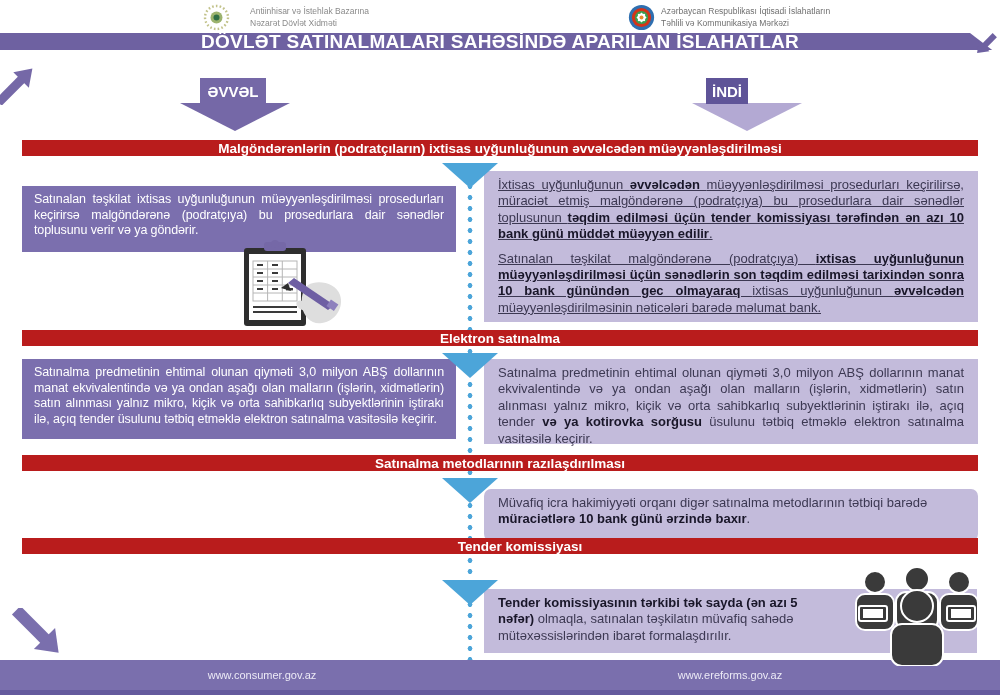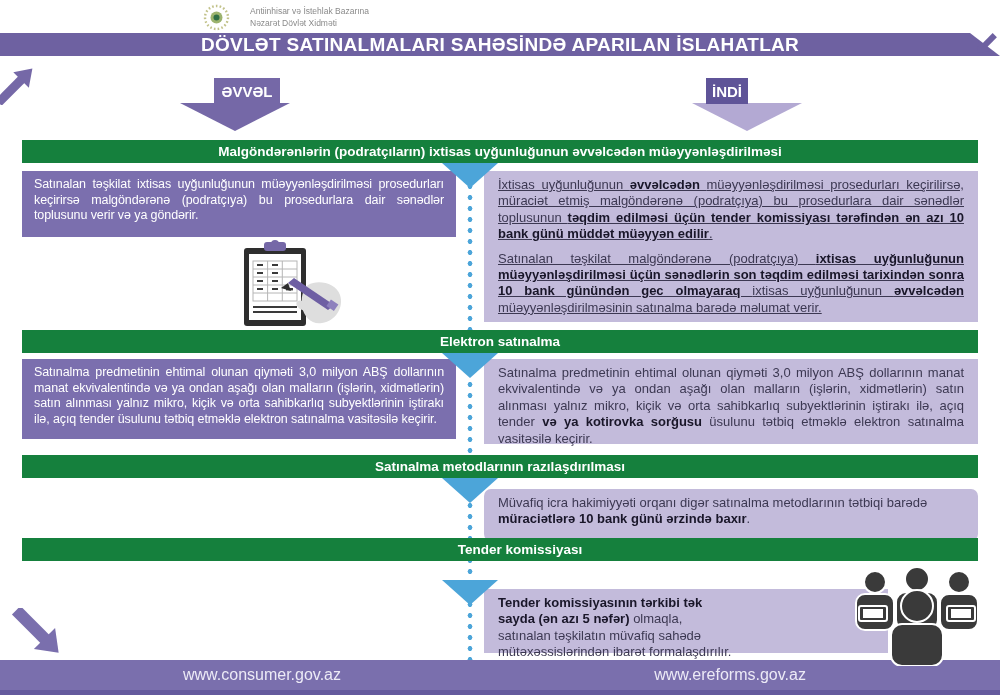--- a/index.html
+++ b/index.html
@@ -71,6 +71,20 @@
     </div>
   </div>
 
+  <div class="abs logo logo-right" style="left:628px; top:4px;">
+    <svg width="27" height="27" viewBox="0 0 27 27">
+      <circle cx="13.5" cy="13.5" r="12.6" fill="#2f6fb0"></circle>
+      <circle cx="13.5" cy="13.5" r="9.6" fill="#d53318"></circle>
+      <circle cx="13.5" cy="13.5" r="6.6" fill="#3d9b4f"></circle>
+      <rect x="9.9" y="9.9" width="7.2" height="7.2" fill="#fff"></rect>
+      <rect x="9.9" y="9.9" width="7.2" height="7.2" fill="#fff" transform="rotate(45 13.5 13.5)"></rect>
+      <circle cx="13.5" cy="13.5" r="2" fill="#e8892c"></circle>
+    </svg>
+    <div class="logo-text">
+      <div>Azərbaycan Respublikası İqtisadi İslahatların</div>
+      <div>Təhlili və Kommunikasiya Mərkəzi</div>
+    </div>
+  </div>
 
   <div class="abs title-bar">
     <span>DÖVLƏT SATINALMALARI SAHƏSİNDƏ APARILAN İSLAHATLAR</span>

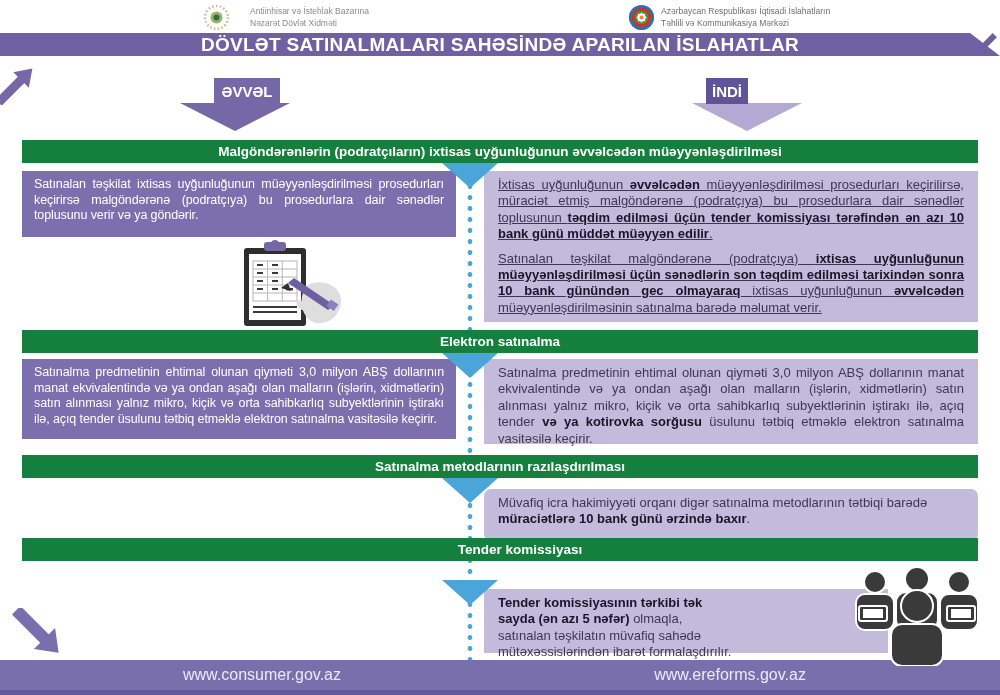--- a/index.html
+++ b/index.html
@@ -14,7 +14,7 @@
   .logo-right .logo-text { color:#6f6f6f; }
 
   
-  .title-bar { left:0; top:33px; width:1000px; height:23px; background:#6e61a1; z-index:3;
+  .title-bar { left:0; top:33px; width:1000px; height:17px; background:#6e61a1; z-index:3;
                display:flex; align-items:center; justify-content:center; }
   .title-bar span { color:#fff; font-weight:bold; font-size:19px; letter-spacing:.3px; }
   .tr-corner { right:0; top:33px; z-index:4; }

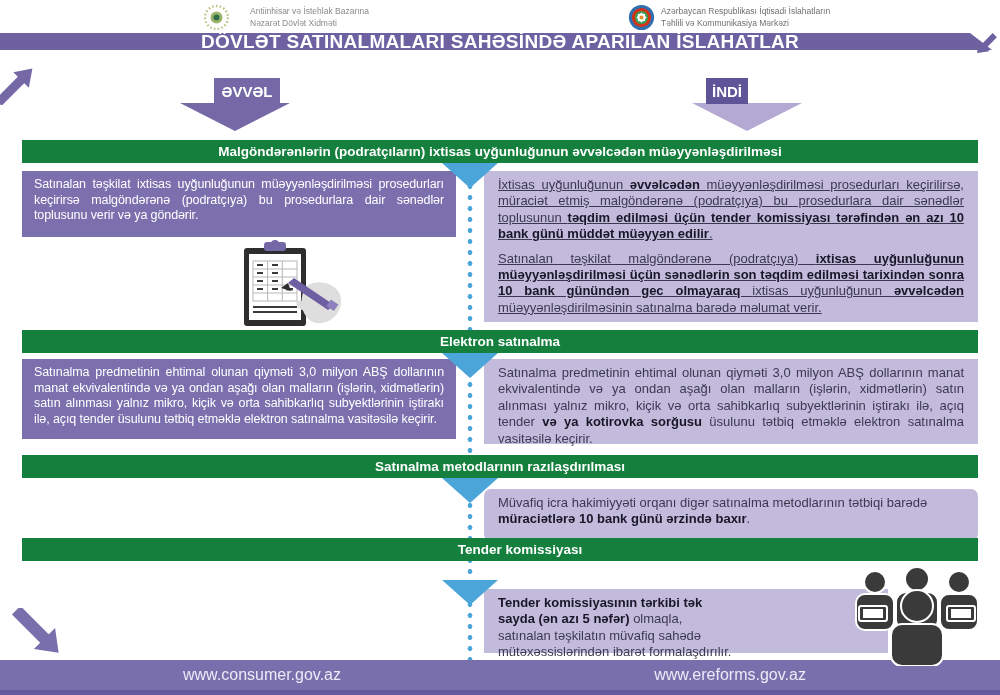--- a/index.html
+++ b/index.html
@@ -22,7 +22,7 @@
   
   .col-box { height:26px; display:flex; align-items:center; justify-content:center;
              color:#fff; font-weight:bold; font-size:15px; z-index:2; }
-  .before-box { left:214px; top:78px; width:66px; background:#7568a7; }
+  .before-box { left:200px; top:78px; width:66px; background:#7568a7; }
   .now-box    { left:706px; top:78px; width:42px; background:#5f5498; }
   .tri-label { width:0; height:0; border-left:55px solid transparent; border-right:55px solid transparent; }
   .before-tri { left:180px; top:103px; border-top:28px solid #7568a7; }

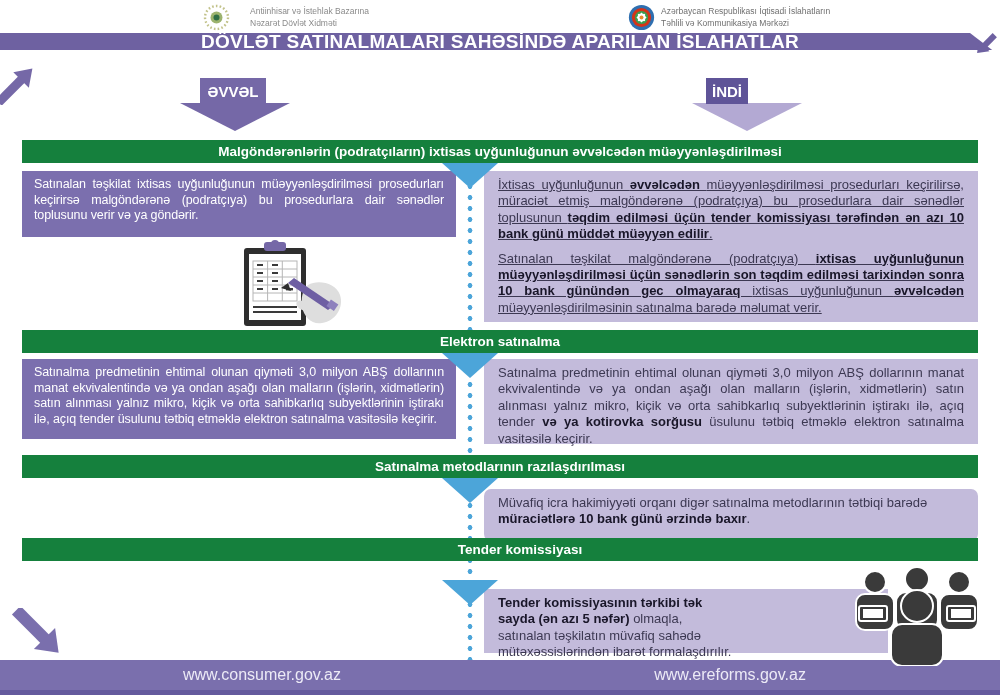--- a/index.html
+++ b/index.html
@@ -29,7 +29,7 @@
   .now-tri    { left:692px; top:103px; border-top:28px solid #b3a9d3; }
 
   
-  .sec-header { left:22px; width:956px; height:23px; background:#15803d; z-index:2;
+  .sec-header { left:22px; width:956px; height:16px; background:#b91c1c; z-index:2;
                 display:flex; align-items:center; justify-content:center; }
   .sec-header span { color:#fff; font-weight:bold; font-size:13.5px; }
   .blue-arrow { width:0; height:0; border-left:28px solid transparent; border-right:28px solid transparent;

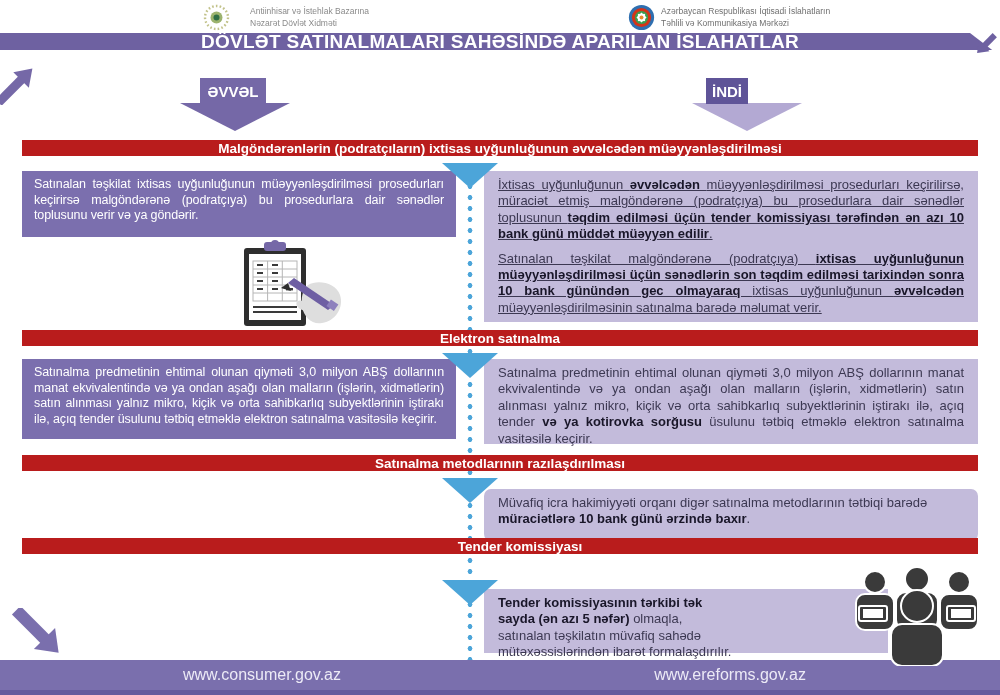--- a/index.html
+++ b/index.html
@@ -118,7 +118,7 @@
     <span>Malgöndərənlərin (podratçıların) ixtisas uyğunluğunun əvvəlcədən müəyyənləşdirilməsi</span>
   </div>
   <div class="abs blue-arrow" style="top:163px;"></div>
-  <div class="abs box-left" style="top:171px; height:66px;">
+  <div class="abs box-left" style="top:186px; height:66px;">
     <p>Satınalan təşkilat ixtisas uyğunluğunun müəyyənləşdirilməsi prosedurları keçirirsə malgöndərənə (podratçıya) bu prosedurlara dair sənədlər toplusunu verir və ya göndərir.</p>
   </div>
   <div class="abs box-right" style="top:171px; height:151px;text-decoration:underline;">

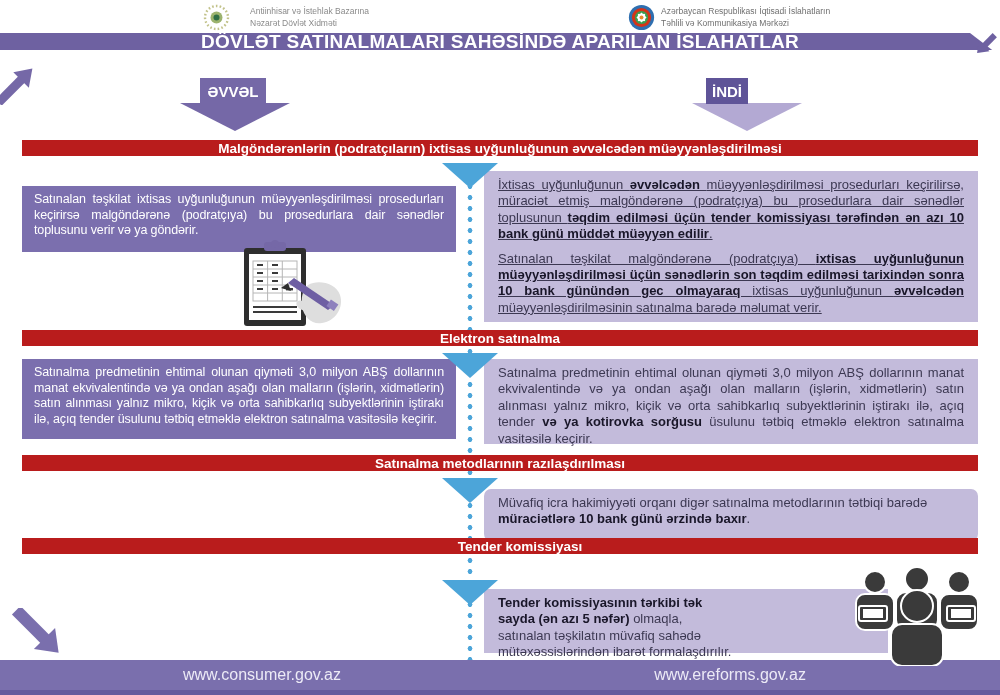--- a/index.html
+++ b/index.html
@@ -123,7 +123,7 @@
   </div>
   <div class="abs box-right" style="top:171px; height:151px;text-decoration:underline;">
     <p><span>İxtisas uyğunluğunun </span><span class="b">əvvəlcədən </span><span>müəyyənləşdirilməsi prosedurları keçirilirsə, müraciət etmiş malgöndərənə (podratçıya) bu prosedurlara dair sənədlər toplusunun </span><span class="b">təqdim edilməsi üçün tender komissiyası tərəfindən ən azı 10 bank günü müddət müəyyən edilir</span><span>.</span></p>
-    <p><span>Satınalan təşkilat malgöndərənə (podratçıya) </span><span class="b">ixtisas uyğunluğunun müəyyənləşdirilməsi üçün sənədlərin son təqdim edilməsi tarixindən sonra 10 bank günündən gec olmayaraq </span><span>ixtisas uyğunluğunun </span><span class="b">əvvəlcədən </span><span>müəyyənləşdirilməsinin satınalma barədə məlumat verir.</span></p>
+    <p><span>Satınalan təşkilat malgöndərənə (podratçıya) </span><span class="b">ixtisas uyğunluğunun müəyyənləşdirilməsi üçün sənədlərin son təqdim edilməsi tarixindən sonra 10 bank günündən gec olmayaraq </span><span>ixtisas uyğunluğunun </span><span class="b">əvvəlcədən </span><span>müəyyənləşdirilməsinin nəticələri barədə məlumat bank.</span></p>
   </div>
 
   <svg class="abs clipboard" width="136" height="92" viewBox="0 0 136 92">

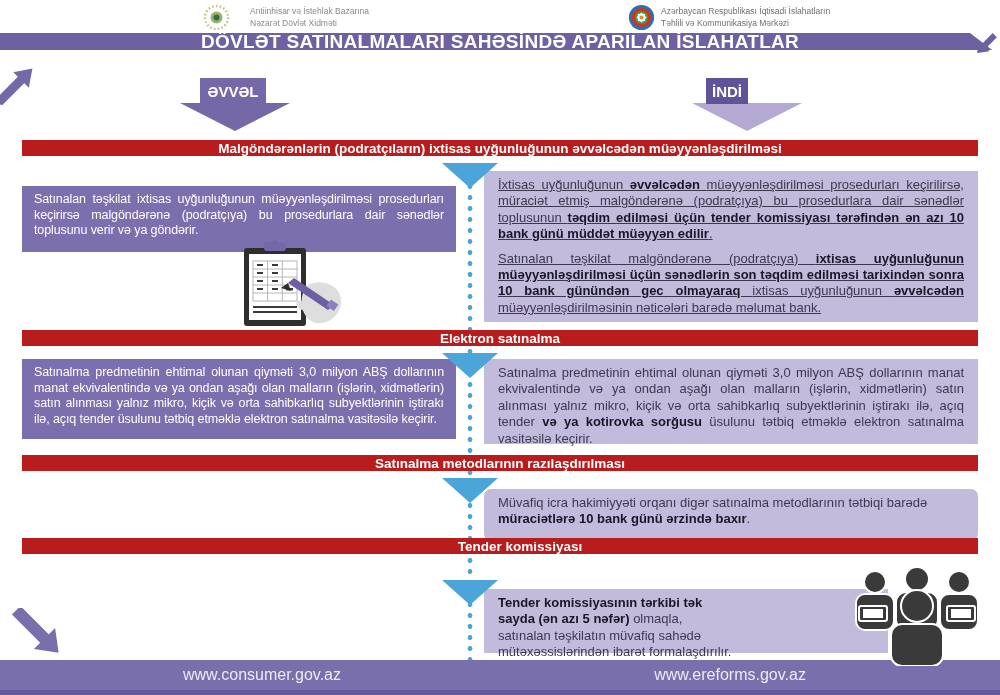--- a/index.html
+++ b/index.html
@@ -183,7 +183,7 @@
     <span>Tender komissiyası</span>
   </div>
   <div class="abs blue-arrow" style="top:580px;"></div>
-  <div class="abs box-right" style="top:589px; height:64px; width:404px; text-align:left; padding-right:150px;">
+  <div class="abs box-right" style="top:589px; height:64px; width:493px; text-align:left; padding-right:150px;">
     <p><span class="b">Tender komissiyasının tərkibi tək sayda (ən azı 5 nəfər) </span><span>olmaqla, satınalan təşkilatın müvafiq sahədə mütəxəssislərindən ibarət formalaşdırılır.</span></p>
   </div>
 

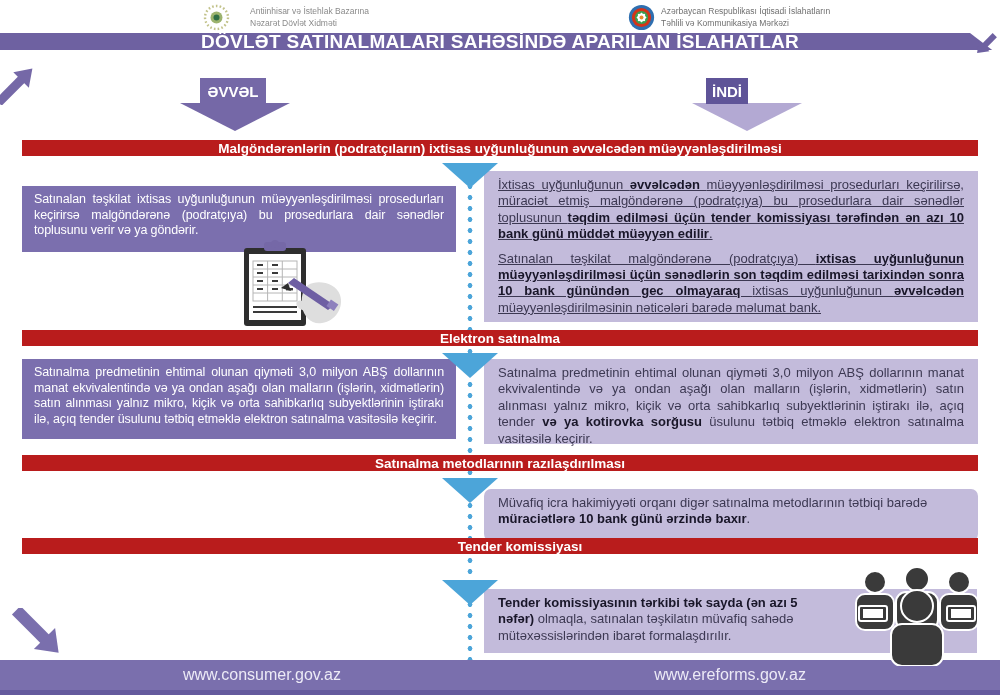--- a/index.html
+++ b/index.html
@@ -48,7 +48,7 @@
   
   .footer { left:0; top:660px; width:1000px; height:35px; background:#7a6fad;
             border-bottom:5px solid #645a9d; z-index:2; display:flex; align-items:center; }
-  .footer .url { color:#eceaf6; font-size:16px; position:absolute; transform:translateX(-50%); }
+  .footer .url { color:#eceaf6; font-size:11px; position:absolute; transform:translateX(-50%); }
   .url-left { left:262px; } .url-right { left:730px; }
 
   .people { left:843px; top:566px; z-index:3; }

